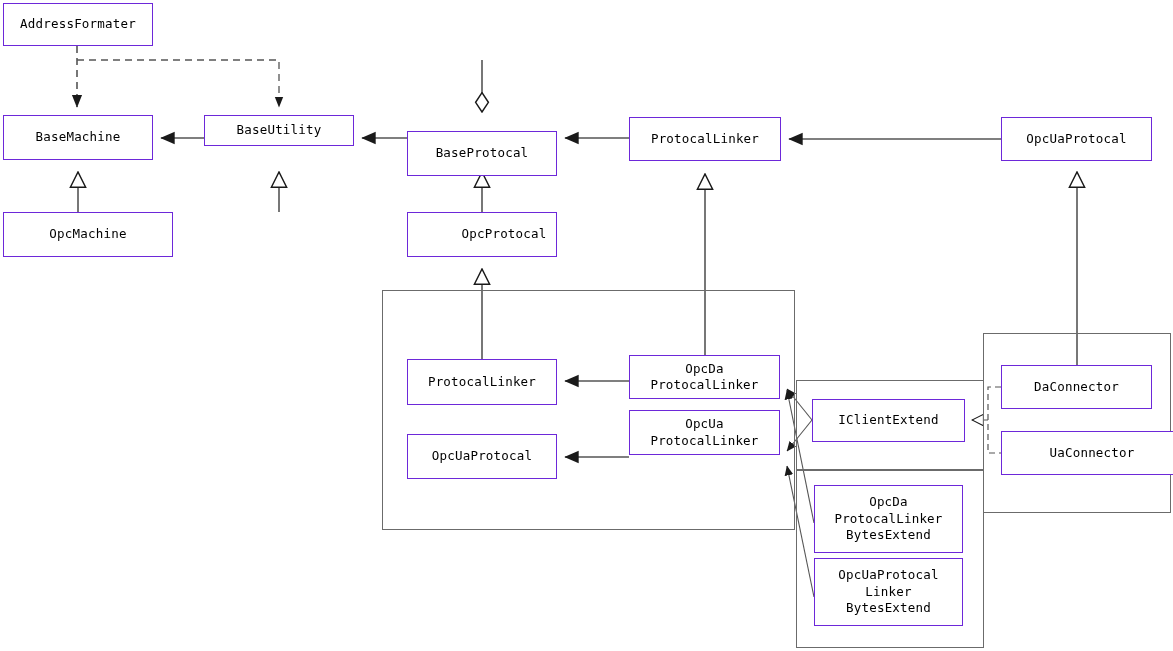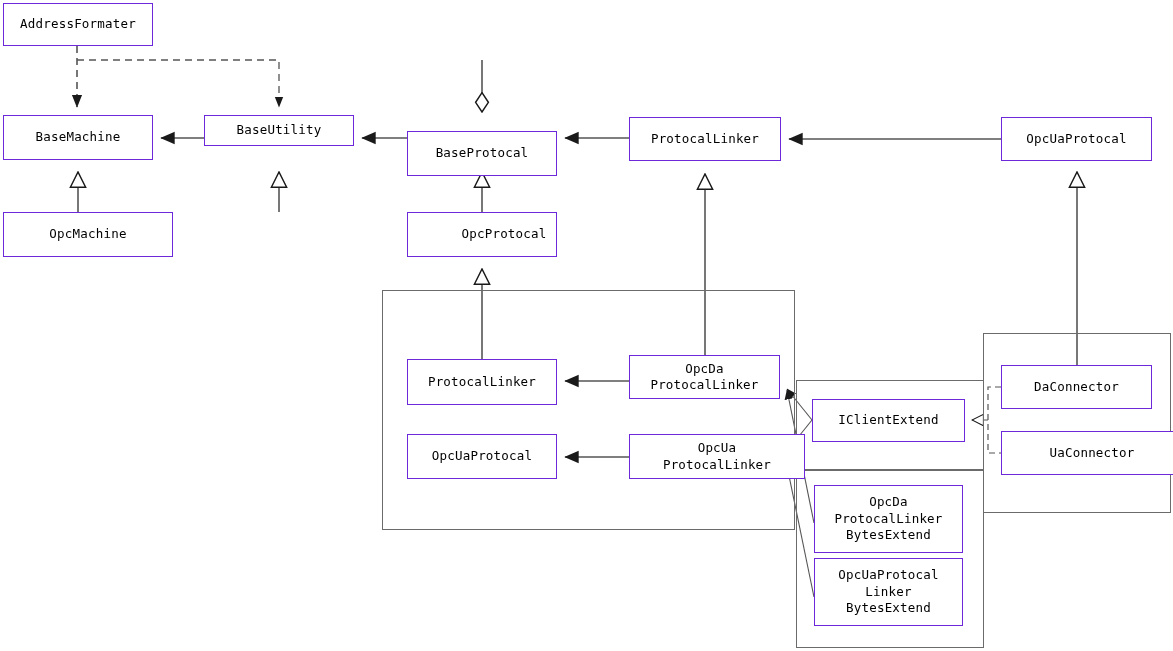--- a/index.html
+++ b/index.html
@@ -160,7 +160,7 @@
     <span class="nlabel">OpcDa
 ProtocalLinker</span>
   </div>
-  <div class="node" style="left:629px;top:434px;width:176px;height:45px;">
+  <div class="node" style="left:629px;top:410px;width:151px;height:45px;">
     <span class="nlabel">OpcUa
 ProtocalLinker</span>
   </div>

